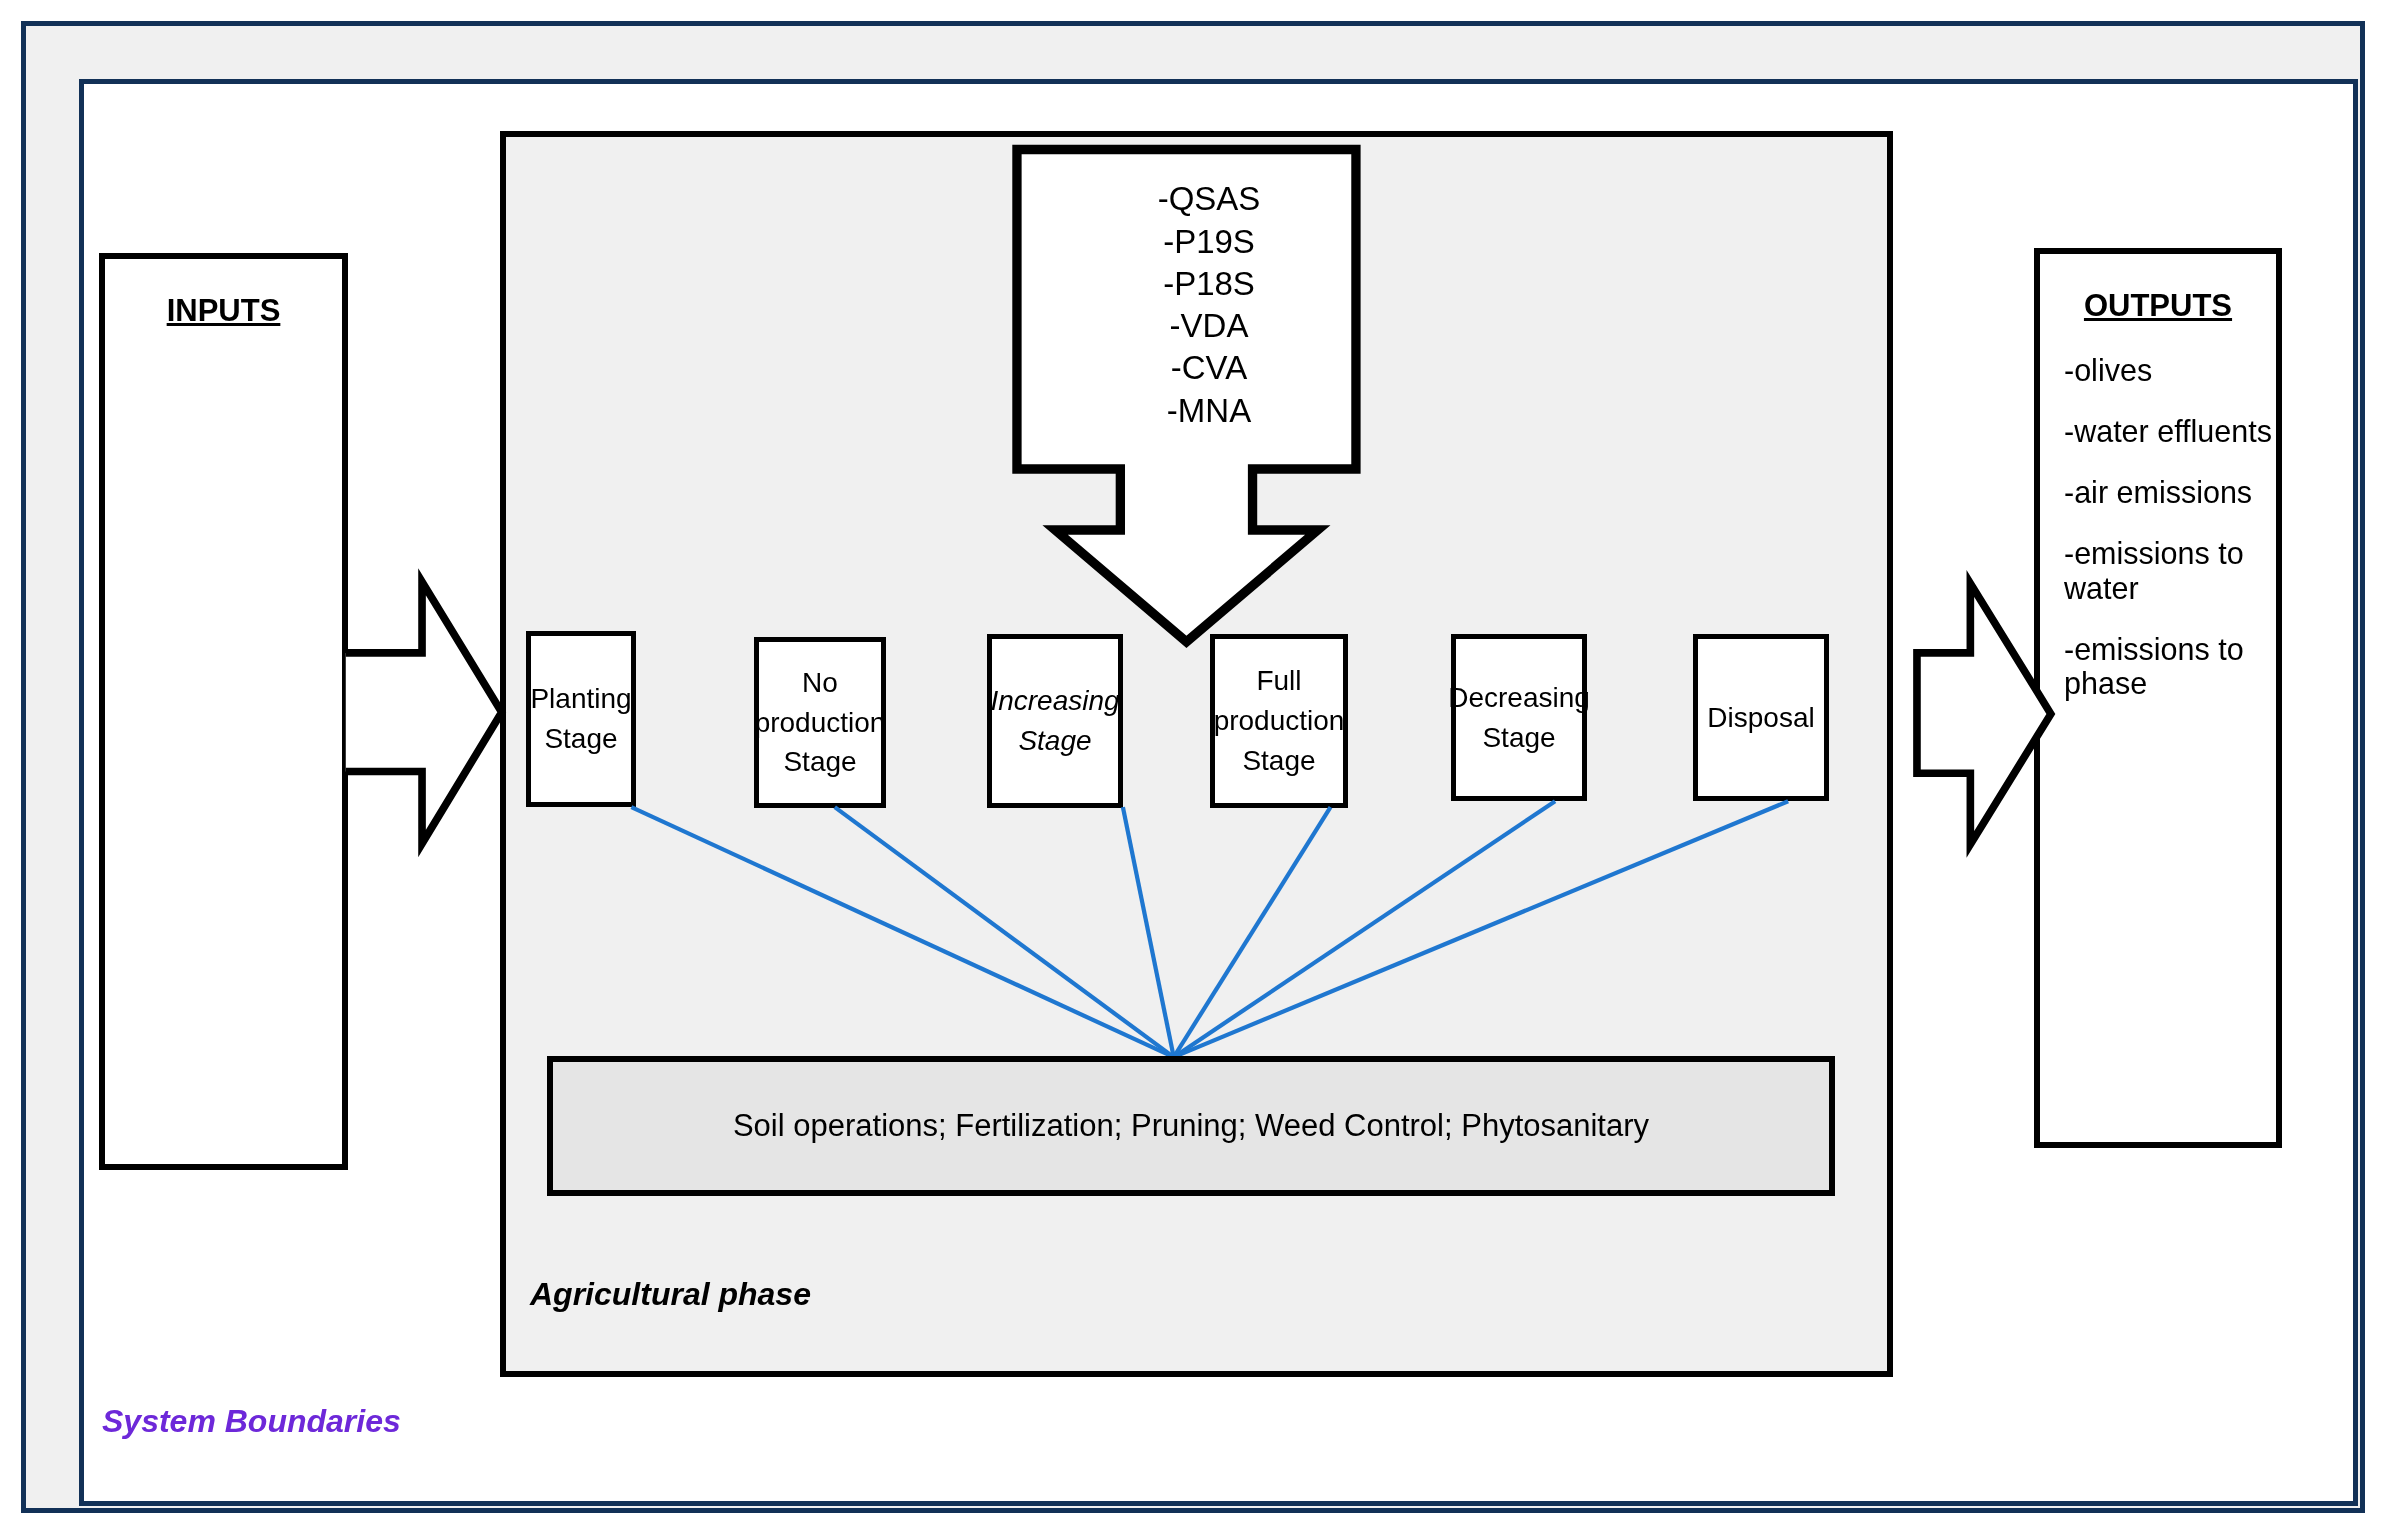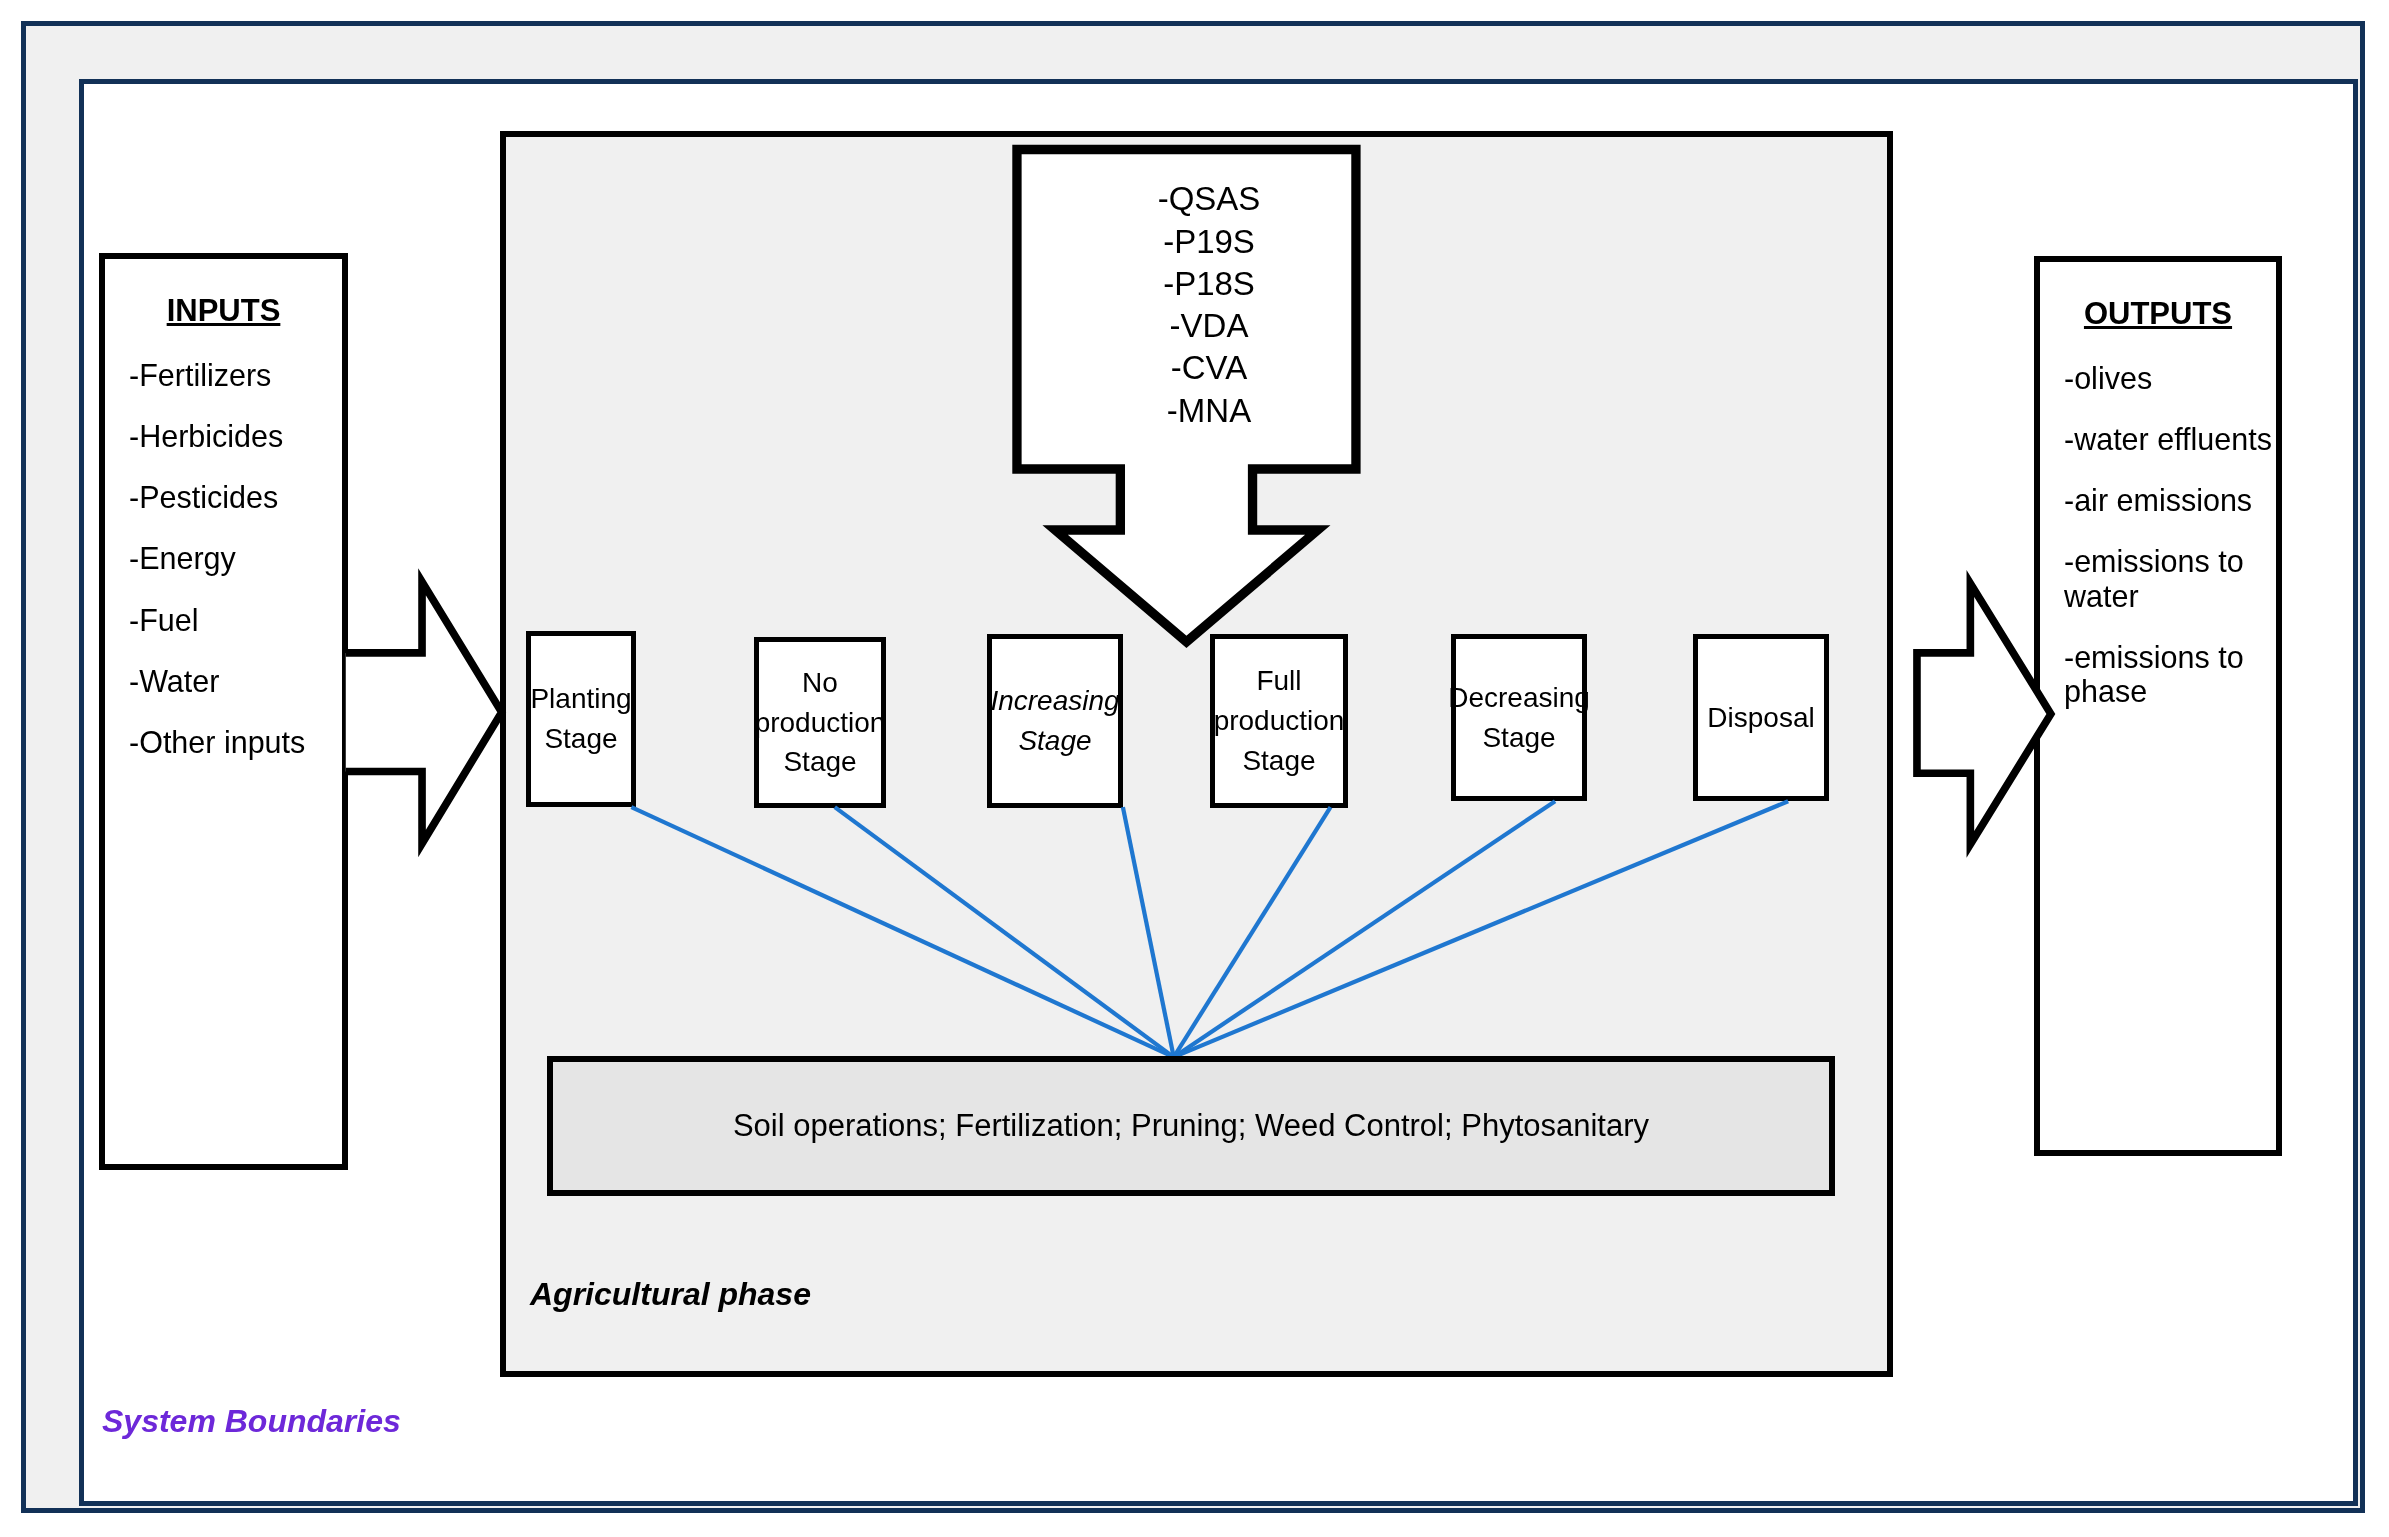--- a/index.html
+++ b/index.html
@@ -78,7 +78,7 @@
     padding: 0;
   }
   #inputs-box  { left: 99px;  top: 253px; width: 249px; height: 917px; }
-  #outputs-box { left: 2034px; top: 256px; width: 248px; height: 900px; }
+  #outputs-box { left: 2034px; top: 248px; width: 248px; height: 900px; }
 
   .io-title {
     text-align: center;

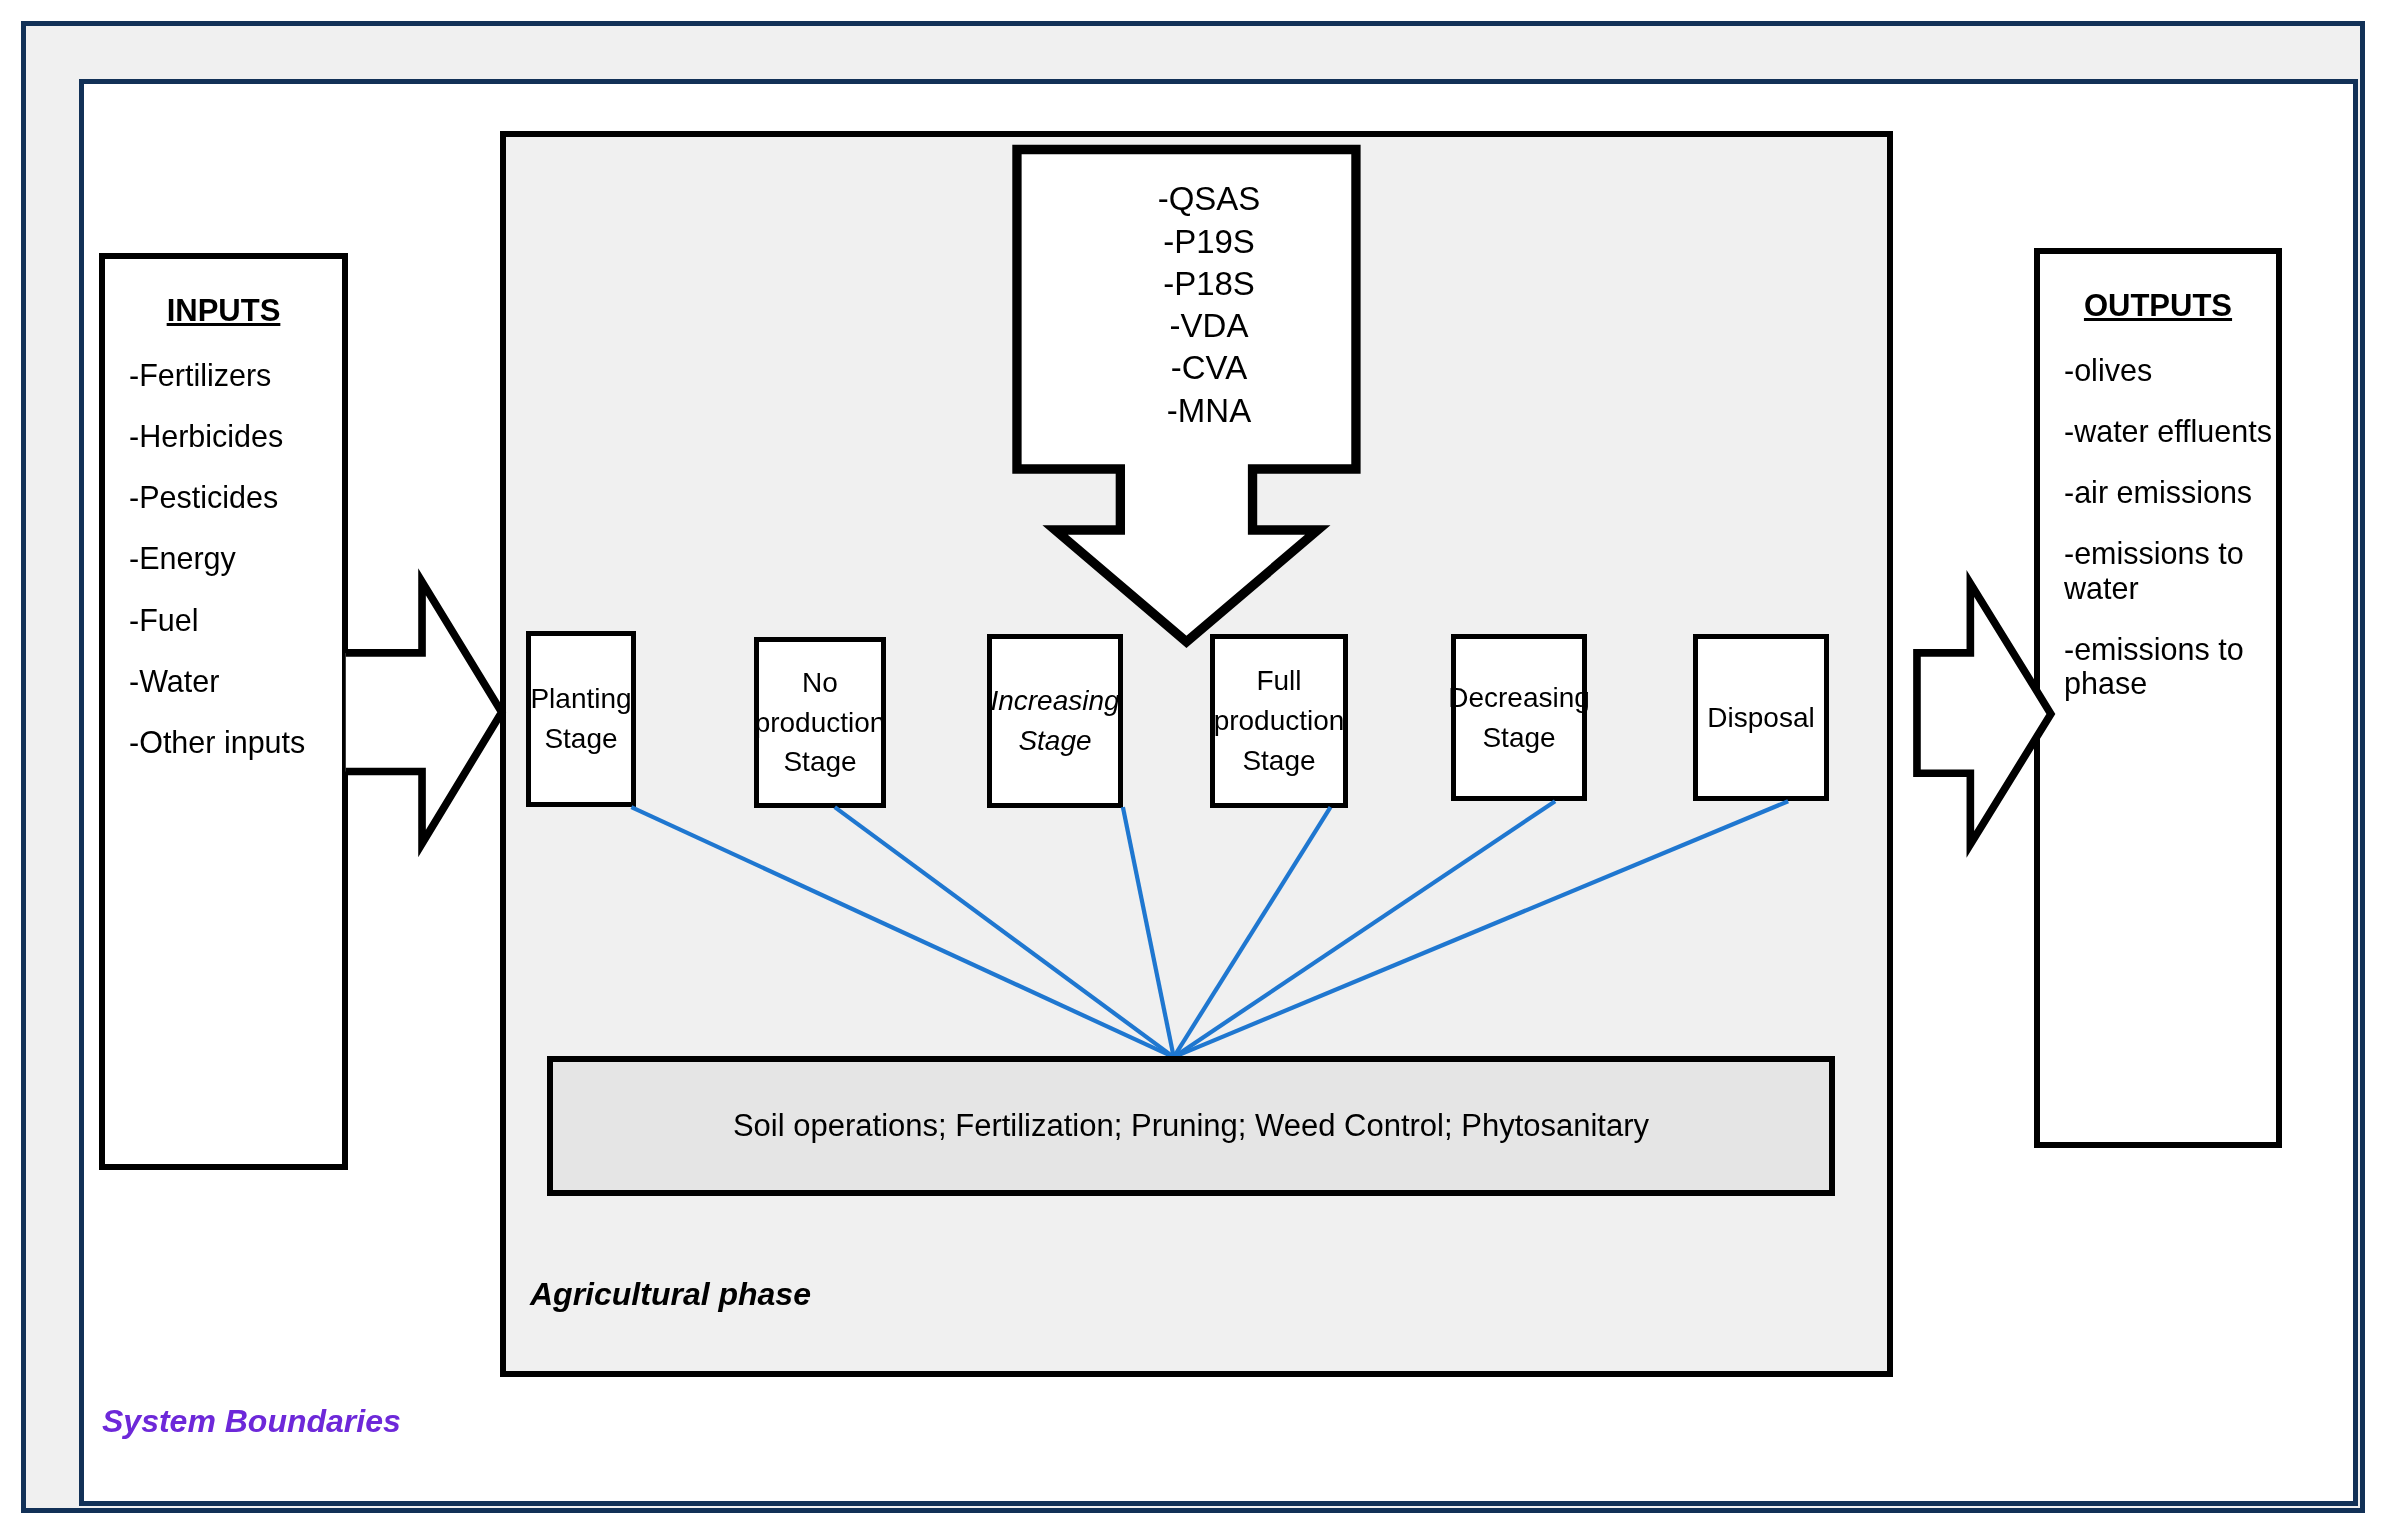--- a/index.html
+++ b/index.html
@@ -202,15 +202,6 @@
 
 <div class="io-box" id="inputs-box">
   <div class="io-title">INPUTS</div>
-  <div class="io-list">
-    <div class="io-item">-Fertilizers</div>
-    <div class="io-item">-Herbicides</div>
-    <div class="io-item">-Pesticides</div>
-    <div class="io-item">-Energy</div>
-    <div class="io-item">-Fuel</div>
-    <div class="io-item">-Water</div>
-    <div class="io-item">-Other inputs</div>
-  </div>
 </div>
 
 <div class="io-box" id="outputs-box">

